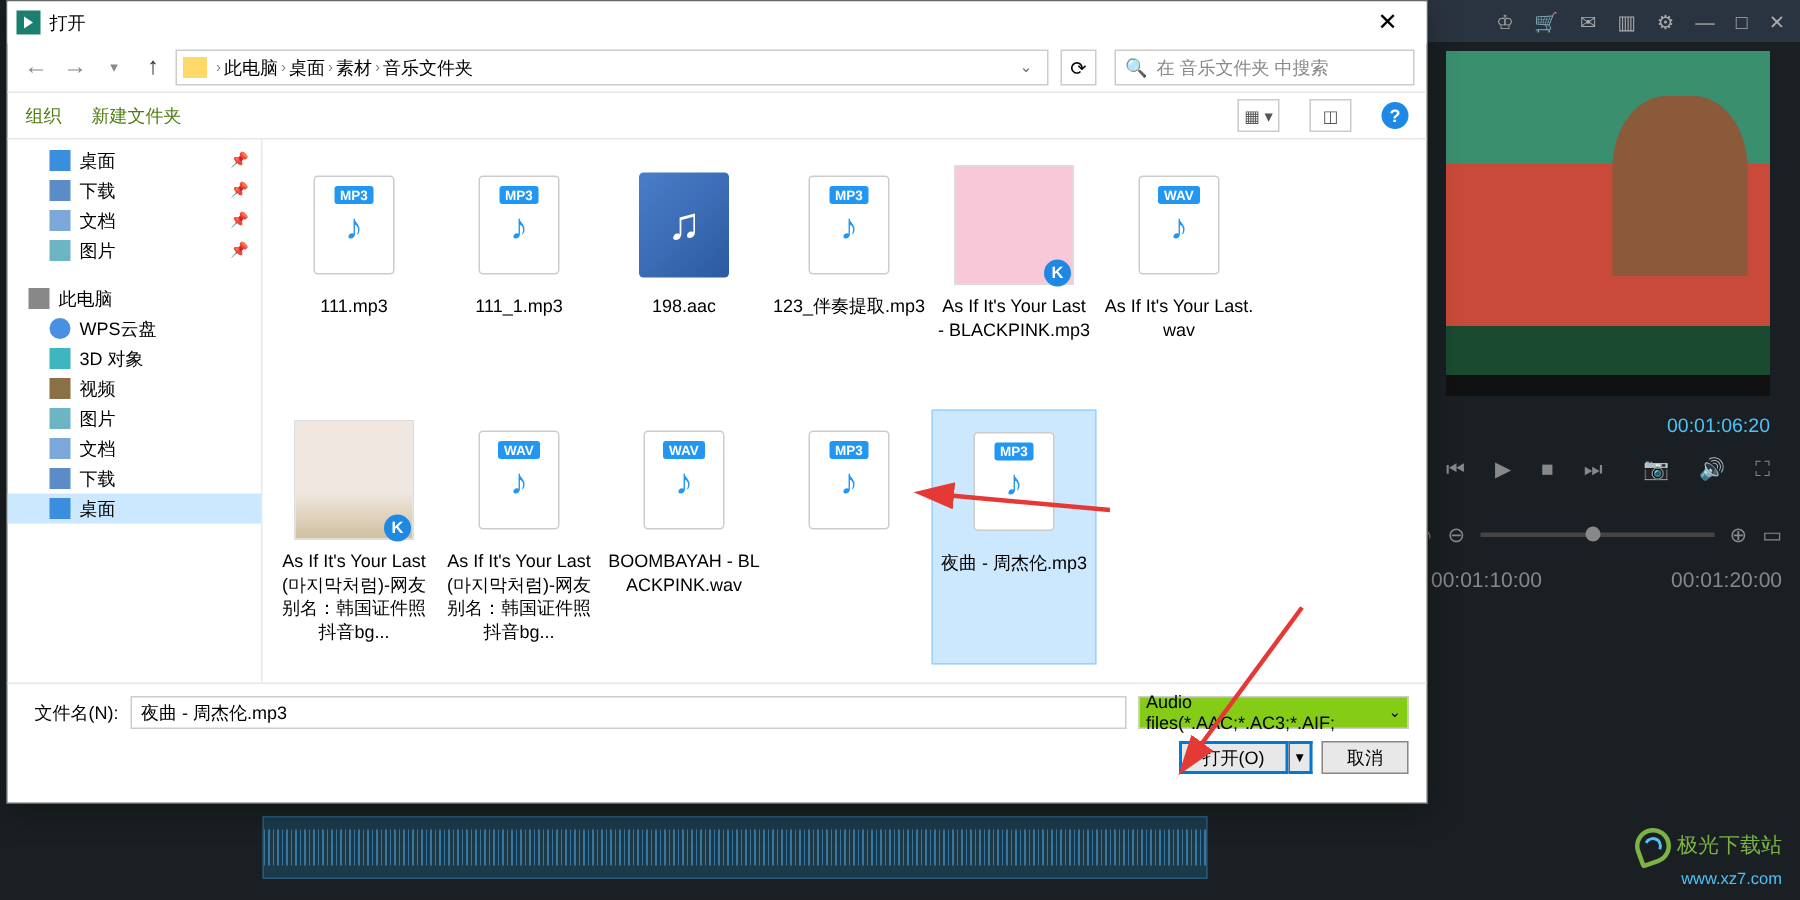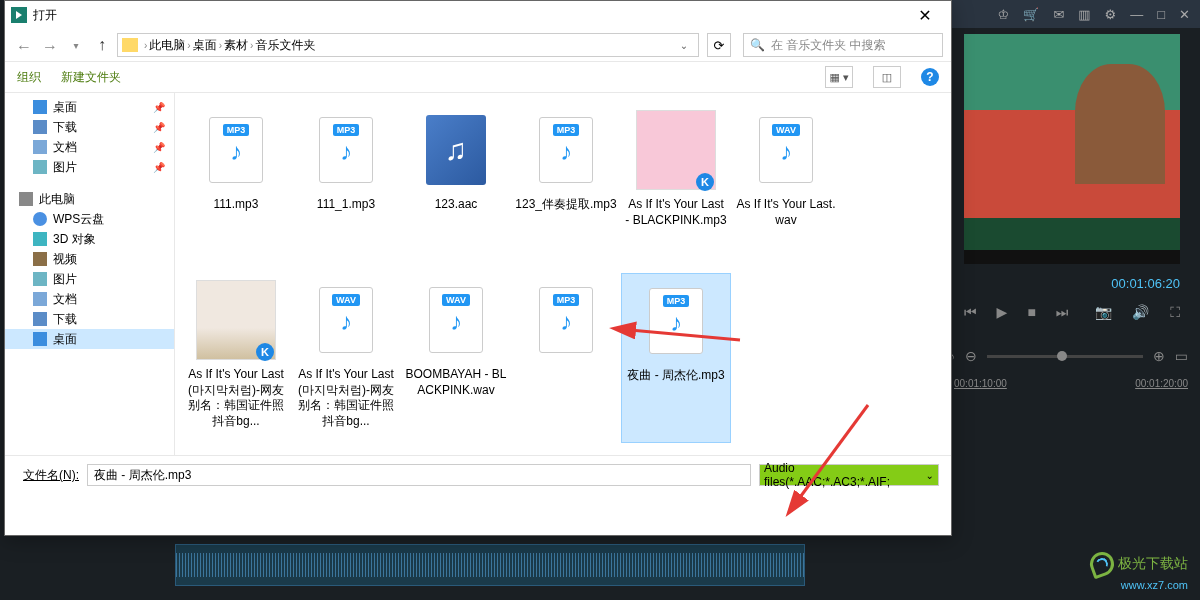--- a/index.html
+++ b/index.html
@@ -254,7 +254,7 @@
           <div class="file-thumb">
             <div class="aac-ico">♫</div>
           </div>
-          <div class="file-name">123.aac</div>
+          <div class="file-name">198.aac</div>
         </div>
         <div class="file-item">
           <div class="file-thumb">

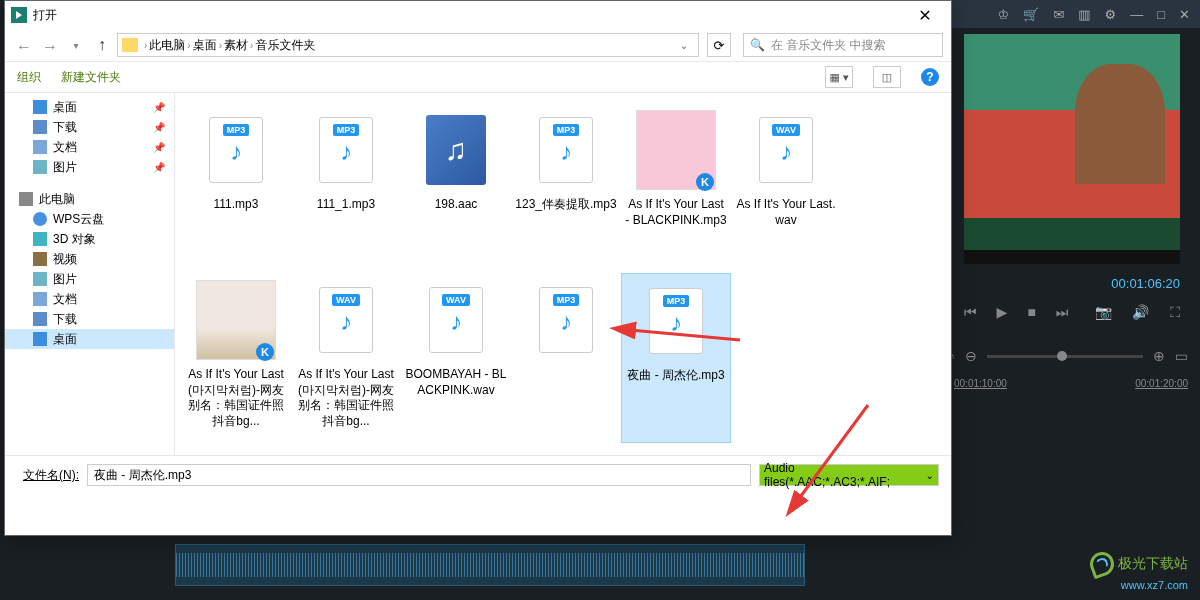--- a/index.html
+++ b/index.html
@@ -80,7 +80,7 @@
 .zoom-row { position: absolute; right: 12px; top: 348px; width: 240px; display: flex; align-items: center; gap: 10px; color: #888; font-size: 14px; }
 .zoom-slider { flex:1; height: 3px; background: #444; position: relative; }
 .zoom-slider::after { content:''; position:absolute; left:45%; top:-4px; width:10px; height:10px; border-radius:50%; background:#888; }
-.timeline-ruler { position: absolute; left: 954px; top: 378px; right: 12px; height: 30px; color: #888; font-size: 10px; display: flex; justify-content: space-between; text-decoration: underline; }
+.timeline-ruler { position: absolute; left: 954px; top: 378px; right: 12px; height: 30px; color: #888; font-size: 14px; display: flex; justify-content: space-between; }
 .waveform { position: absolute; left: 175px; top: 544px; width: 630px; height: 42px; background: #1a3a4a; border: 1px solid #2a5a7a; }
 .waveform::before { content:''; position:absolute; left:0; right:0; top:8px; bottom:8px; background: repeating-linear-gradient(90deg, #4a8fbf 0 1px, transparent 1px 3px); opacity:0.7; }
 

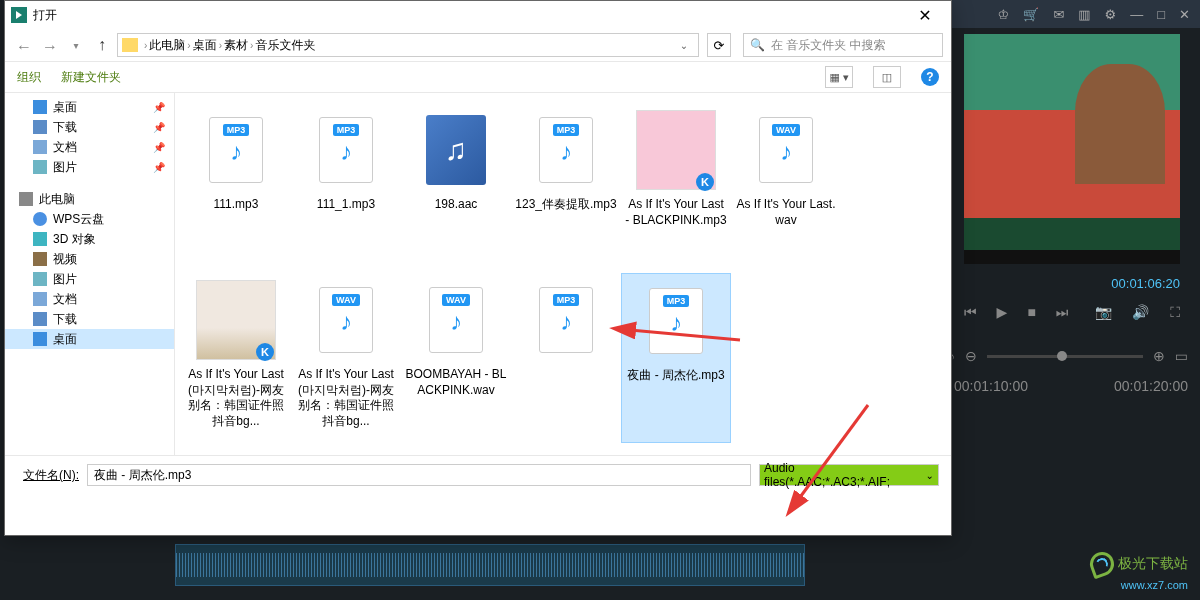--- a/index.html
+++ b/index.html
@@ -62,7 +62,7 @@
 
 .footer { padding: 8px 12px; border-top: 1px solid #e8e8e8; }
 .filename-row { display: flex; align-items: center; gap: 8px; font-size: 12px; margin-bottom: 8px; }
-.filename-row label { width: 62px; text-align: right; text-decoration: underline; }
+.filename-row label { width: 62px; text-align: right; }
 .filename-input { flex: 1; height: 22px; border: 1px solid #ccc; padding: 0 6px; font-size: 12px; }
 .filter-select { width: 180px; height: 22px; border: 1px solid #ccc; font-size: 12px; padding: 0 4px; background: #84cc16; display: flex; align-items: center; justify-content: space-between; gap: 35px; }
 .btn-row { display: flex; justify-content: flex-end; gap: 6px; }

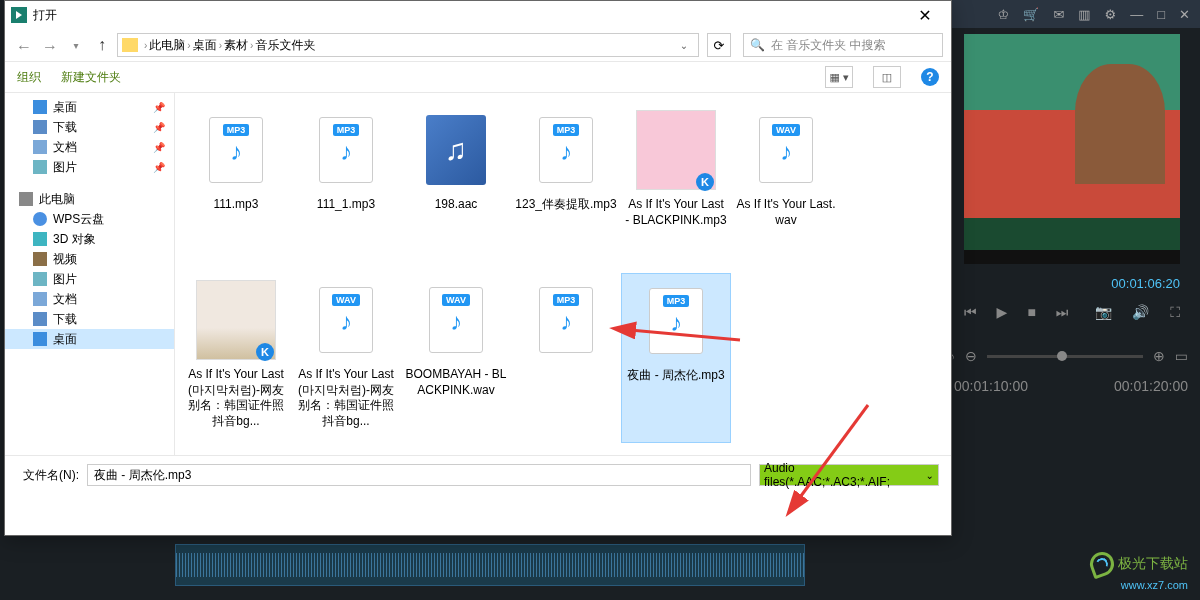--- a/index.html
+++ b/index.html
@@ -335,6 +335,13 @@
           <span style="font-size:10px">⌄</span>
       </div>
     </div>
+    <div class="btn-row">
+      <div style="display:flex">
+        <button class="btn primary">打开(O)</button>
+        <span class="btn-dd">▼</span>
+      </div>
+      <button class="btn">取消</button>
+    </div>
   </div>
 </div>
 

